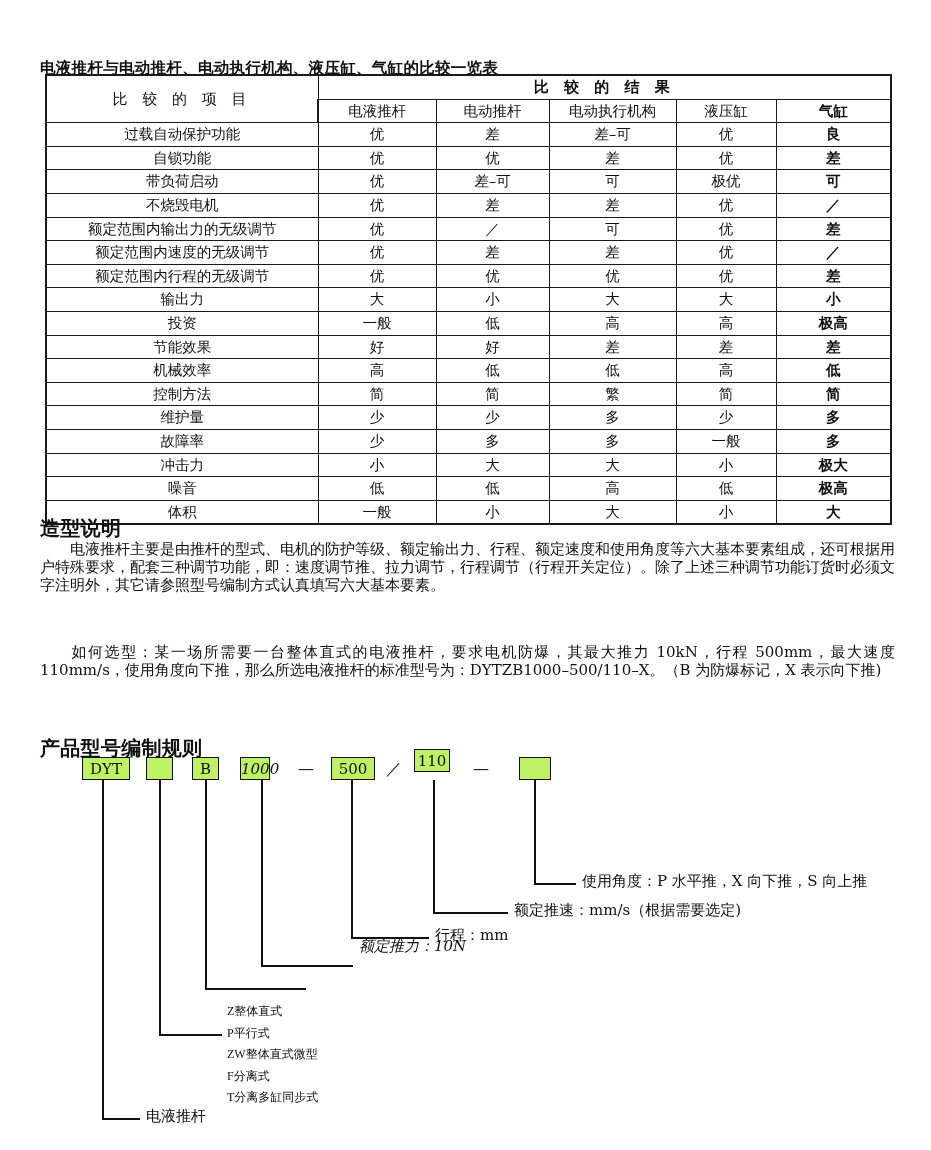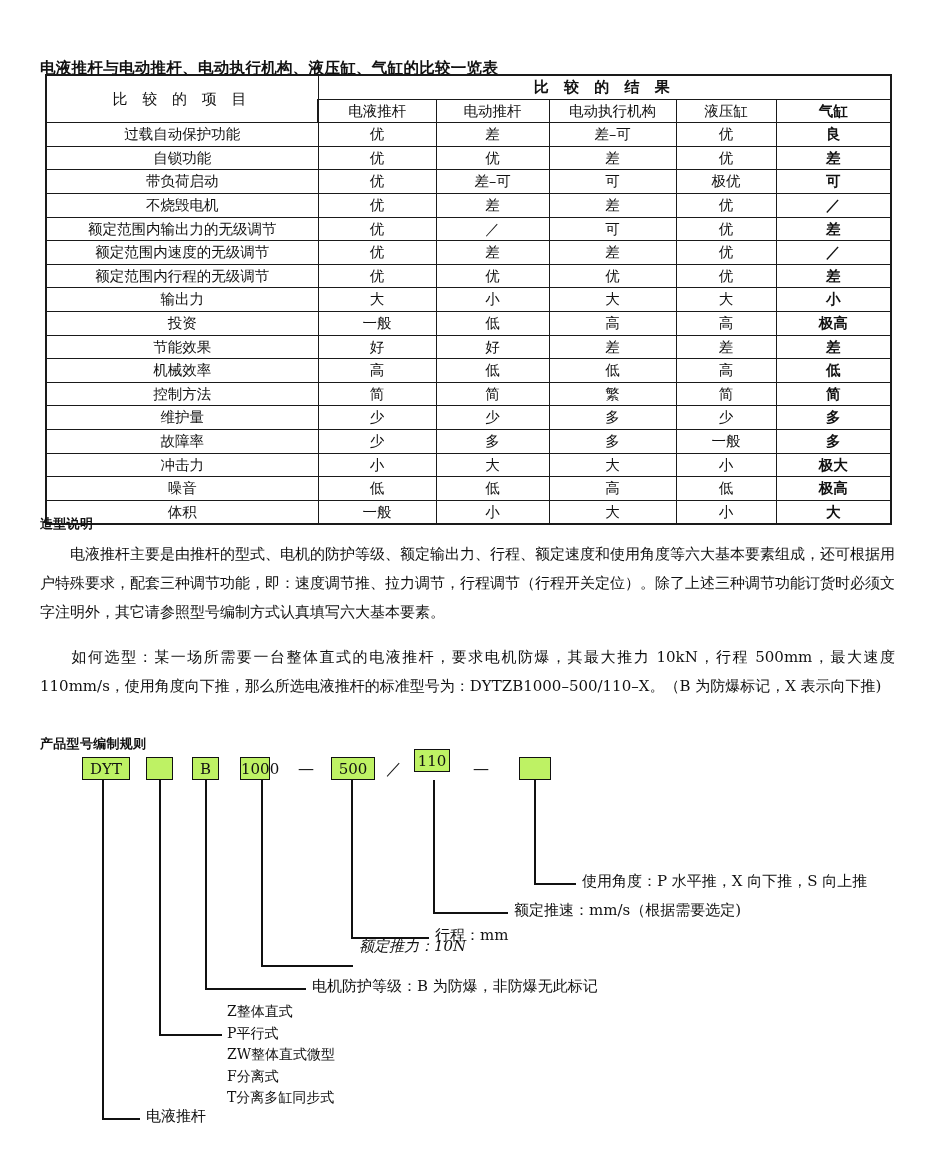--- a/index.html
+++ b/index.html
@@ -33,7 +33,7 @@
   .section-head{
     position:absolute;
     left:40px;
-    font-size:13px;
+    font-size:20px;
     font-weight:bold;
     letter-spacing:0.3px;
     white-space:nowrap;

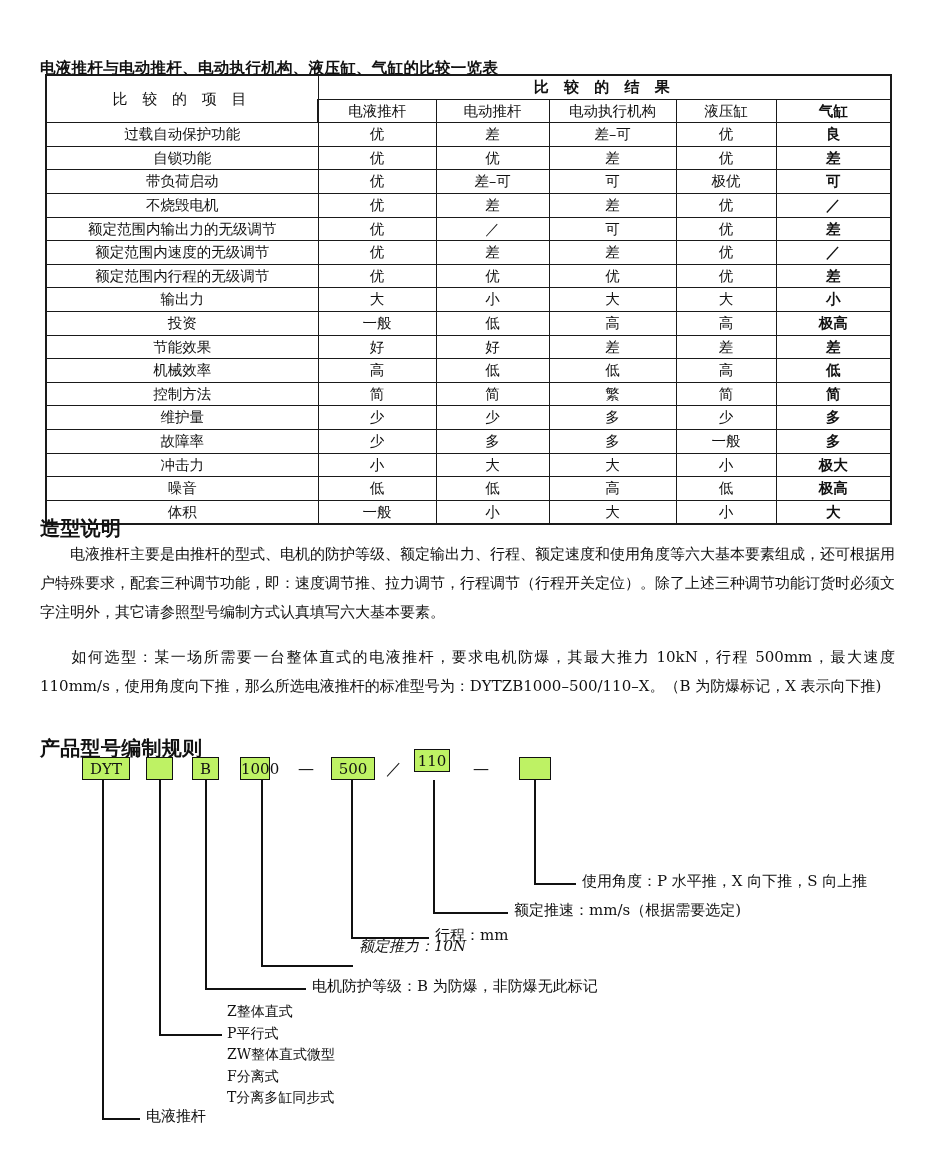--- a/index.html
+++ b/index.html
@@ -92,7 +92,7 @@
     left:40px;
     width:855px;
     font-size:15px;
-    line-height:29px;
+    line-height:18px;
     text-align:justify;
     text-justify:inter-ideograph;
   }

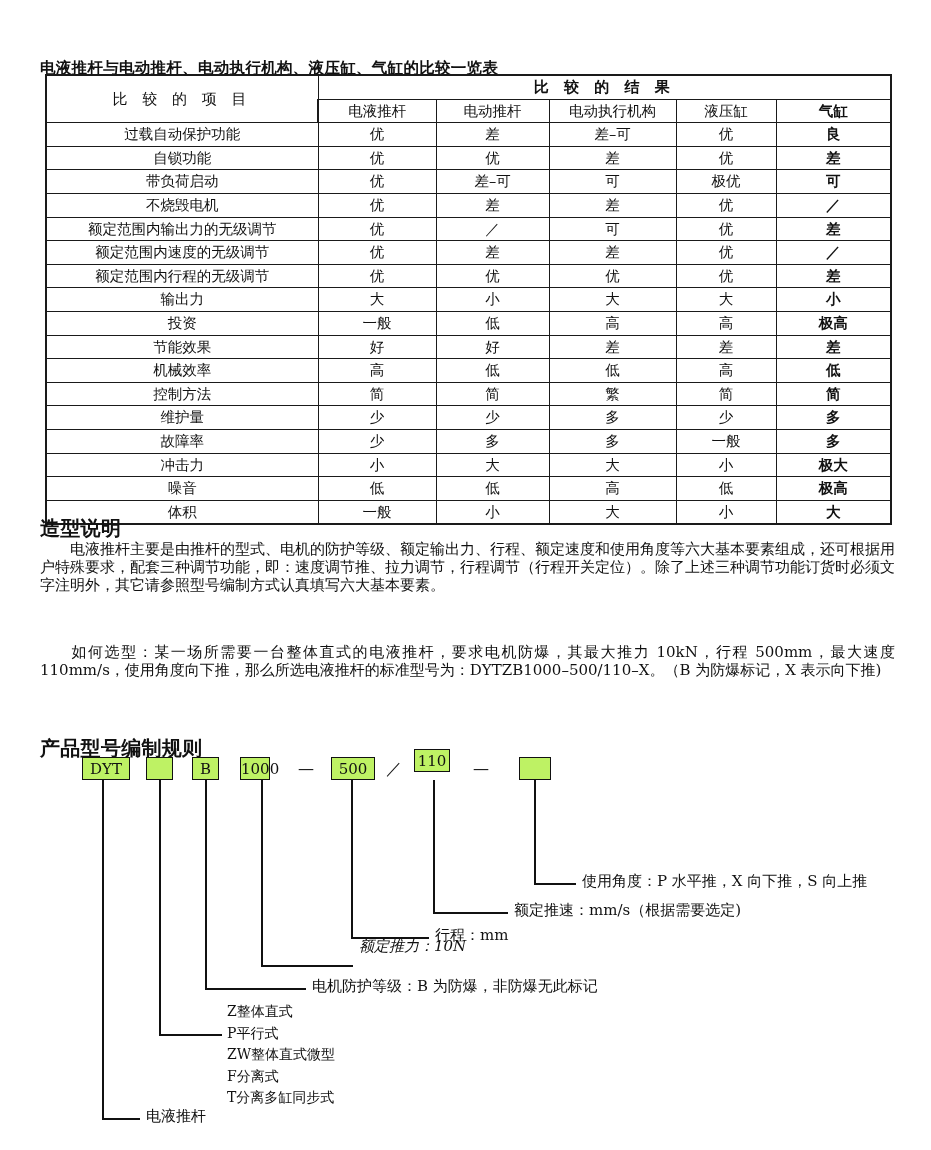--- a/index.html
+++ b/index.html
@@ -330,7 +330,7 @@
     <div class="codebox" style="left:82px; top:12px; width:48px;">DYT</div>
     <div class="codebox" style="left:146px; top:12px; width:27px;"></div>
     <div class="codebox" style="left:192px; top:12px; width:27px;">B</div>
-    <div class="codebox" style="left:240px; top:12px; width:30px;">1000</div>
+    <div class="codebox" style="left:240px; top:12px; width:30px;font-style:italic;">1000</div>
     <div class="sep" style="left:291px; top:12px; width:30px;">—</div>
     <div class="codebox" style="left:331px; top:12px; width:44px;">500</div>
     <div class="sep" style="left:381px; top:12px; width:26px;">／</div>

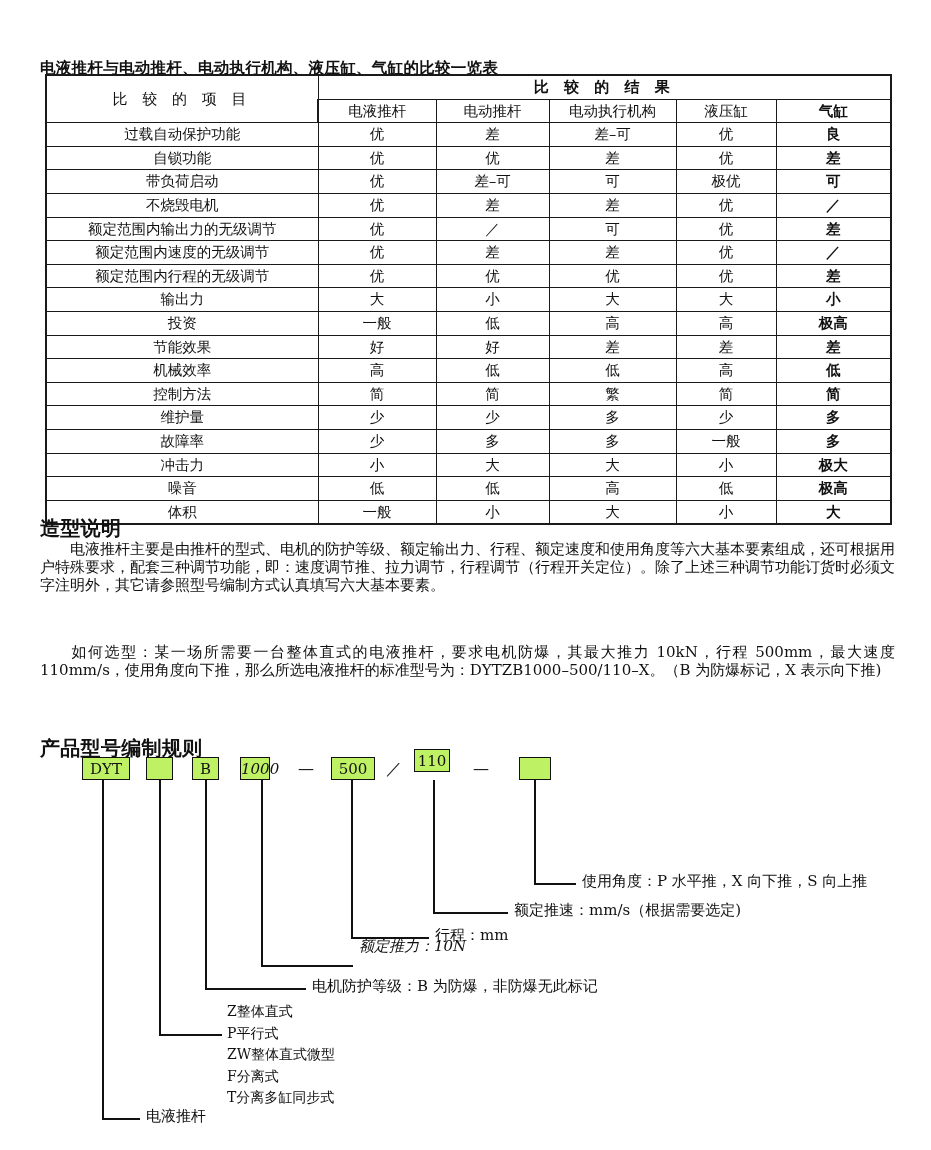--- a/index.html
+++ b/index.html
@@ -356,7 +356,6 @@
 
     <div class="vline" style="left:205px; top:35px; height:208px;"></div>
     <div class="hline" style="left:205px; top:243px; width:101px;"></div>
-    <div class="note" style="left:312px; top:232px;">电机防护等级：B 为防爆，非防爆无此标记</div>
 
     <div class="vline" style="left:159px; top:35px; height:254px;"></div>
     <div class="hline" style="left:159px; top:289px; width:63px;"></div>

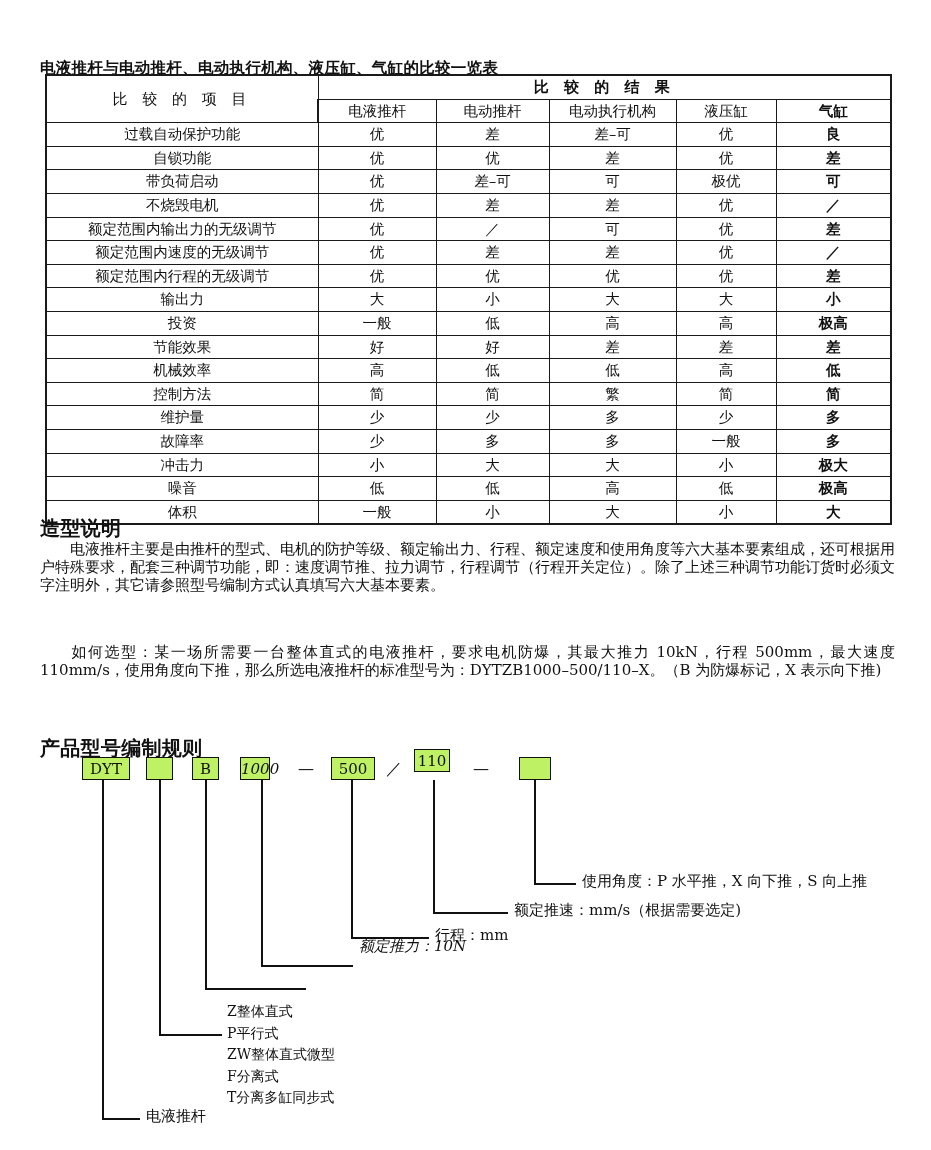--- a/index.html
+++ b/index.html
@@ -144,9 +144,10 @@
   }
   .note-multi{
     position:absolute;
-    font-size:14px;
+    font-size:12px;
     line-height:21.5px;
     white-space:nowrap;
+    font-family:Liberation Serif, serif;
   }
 </style>
 </head>

